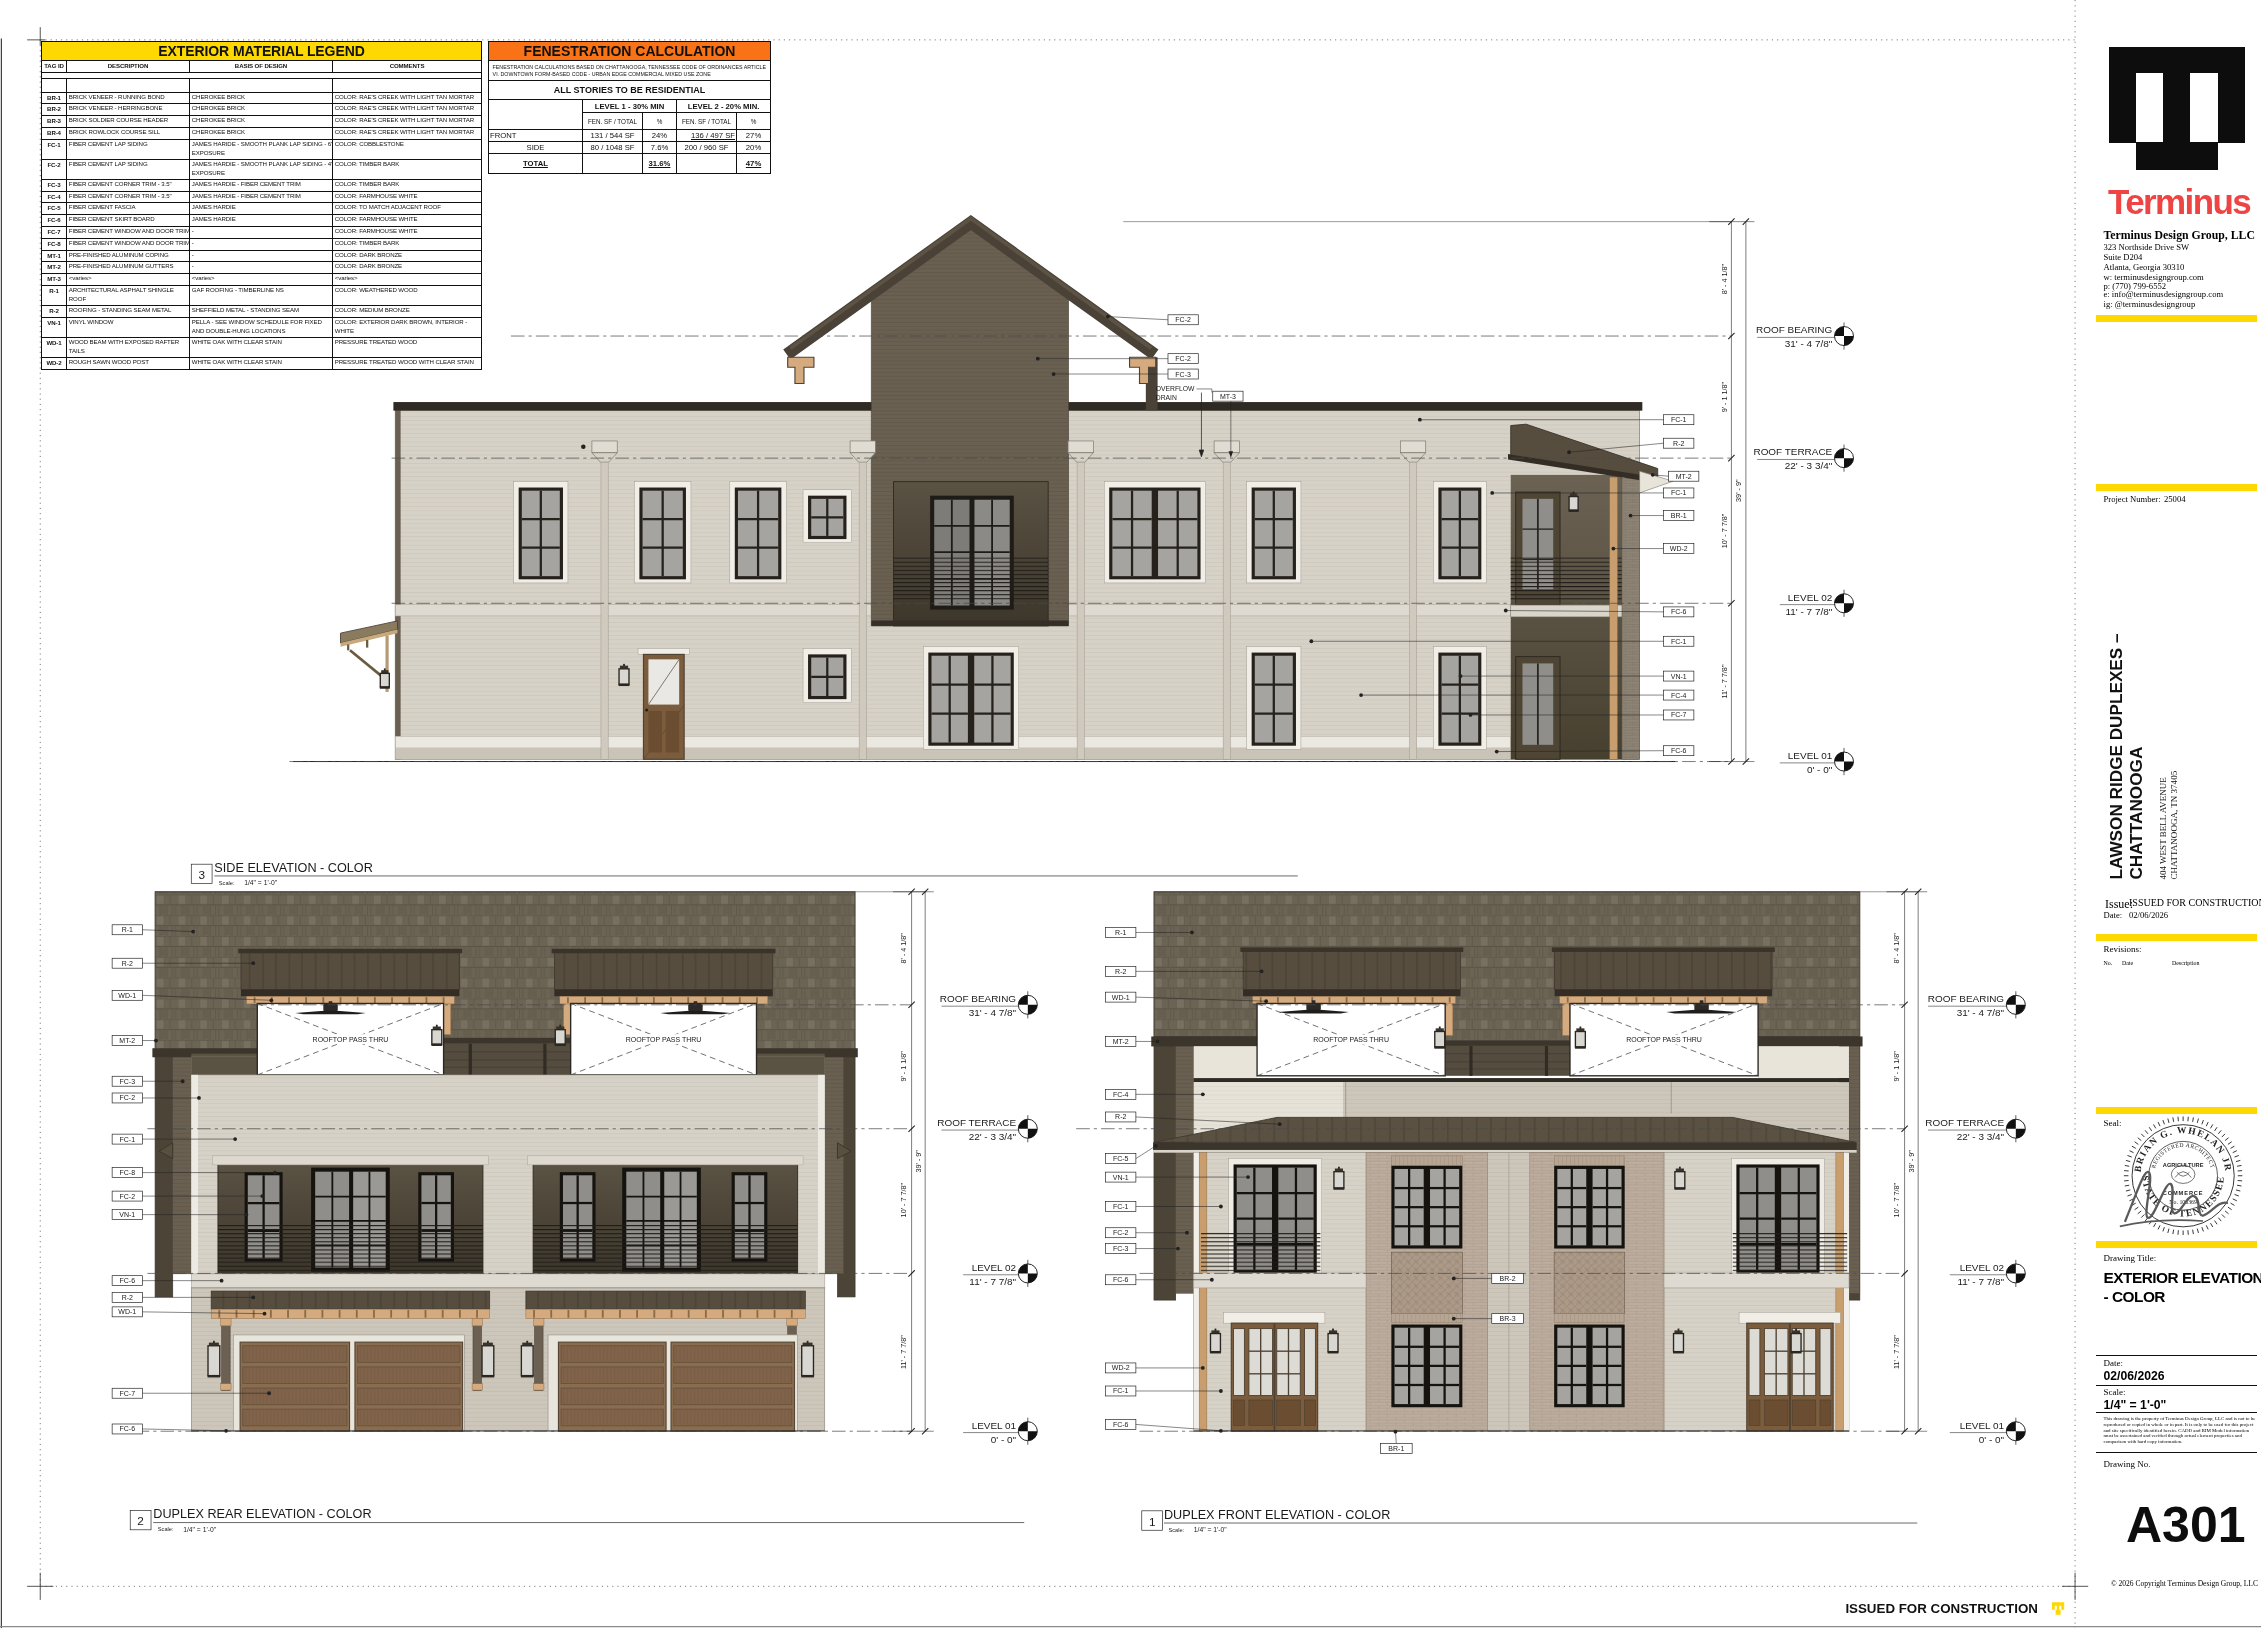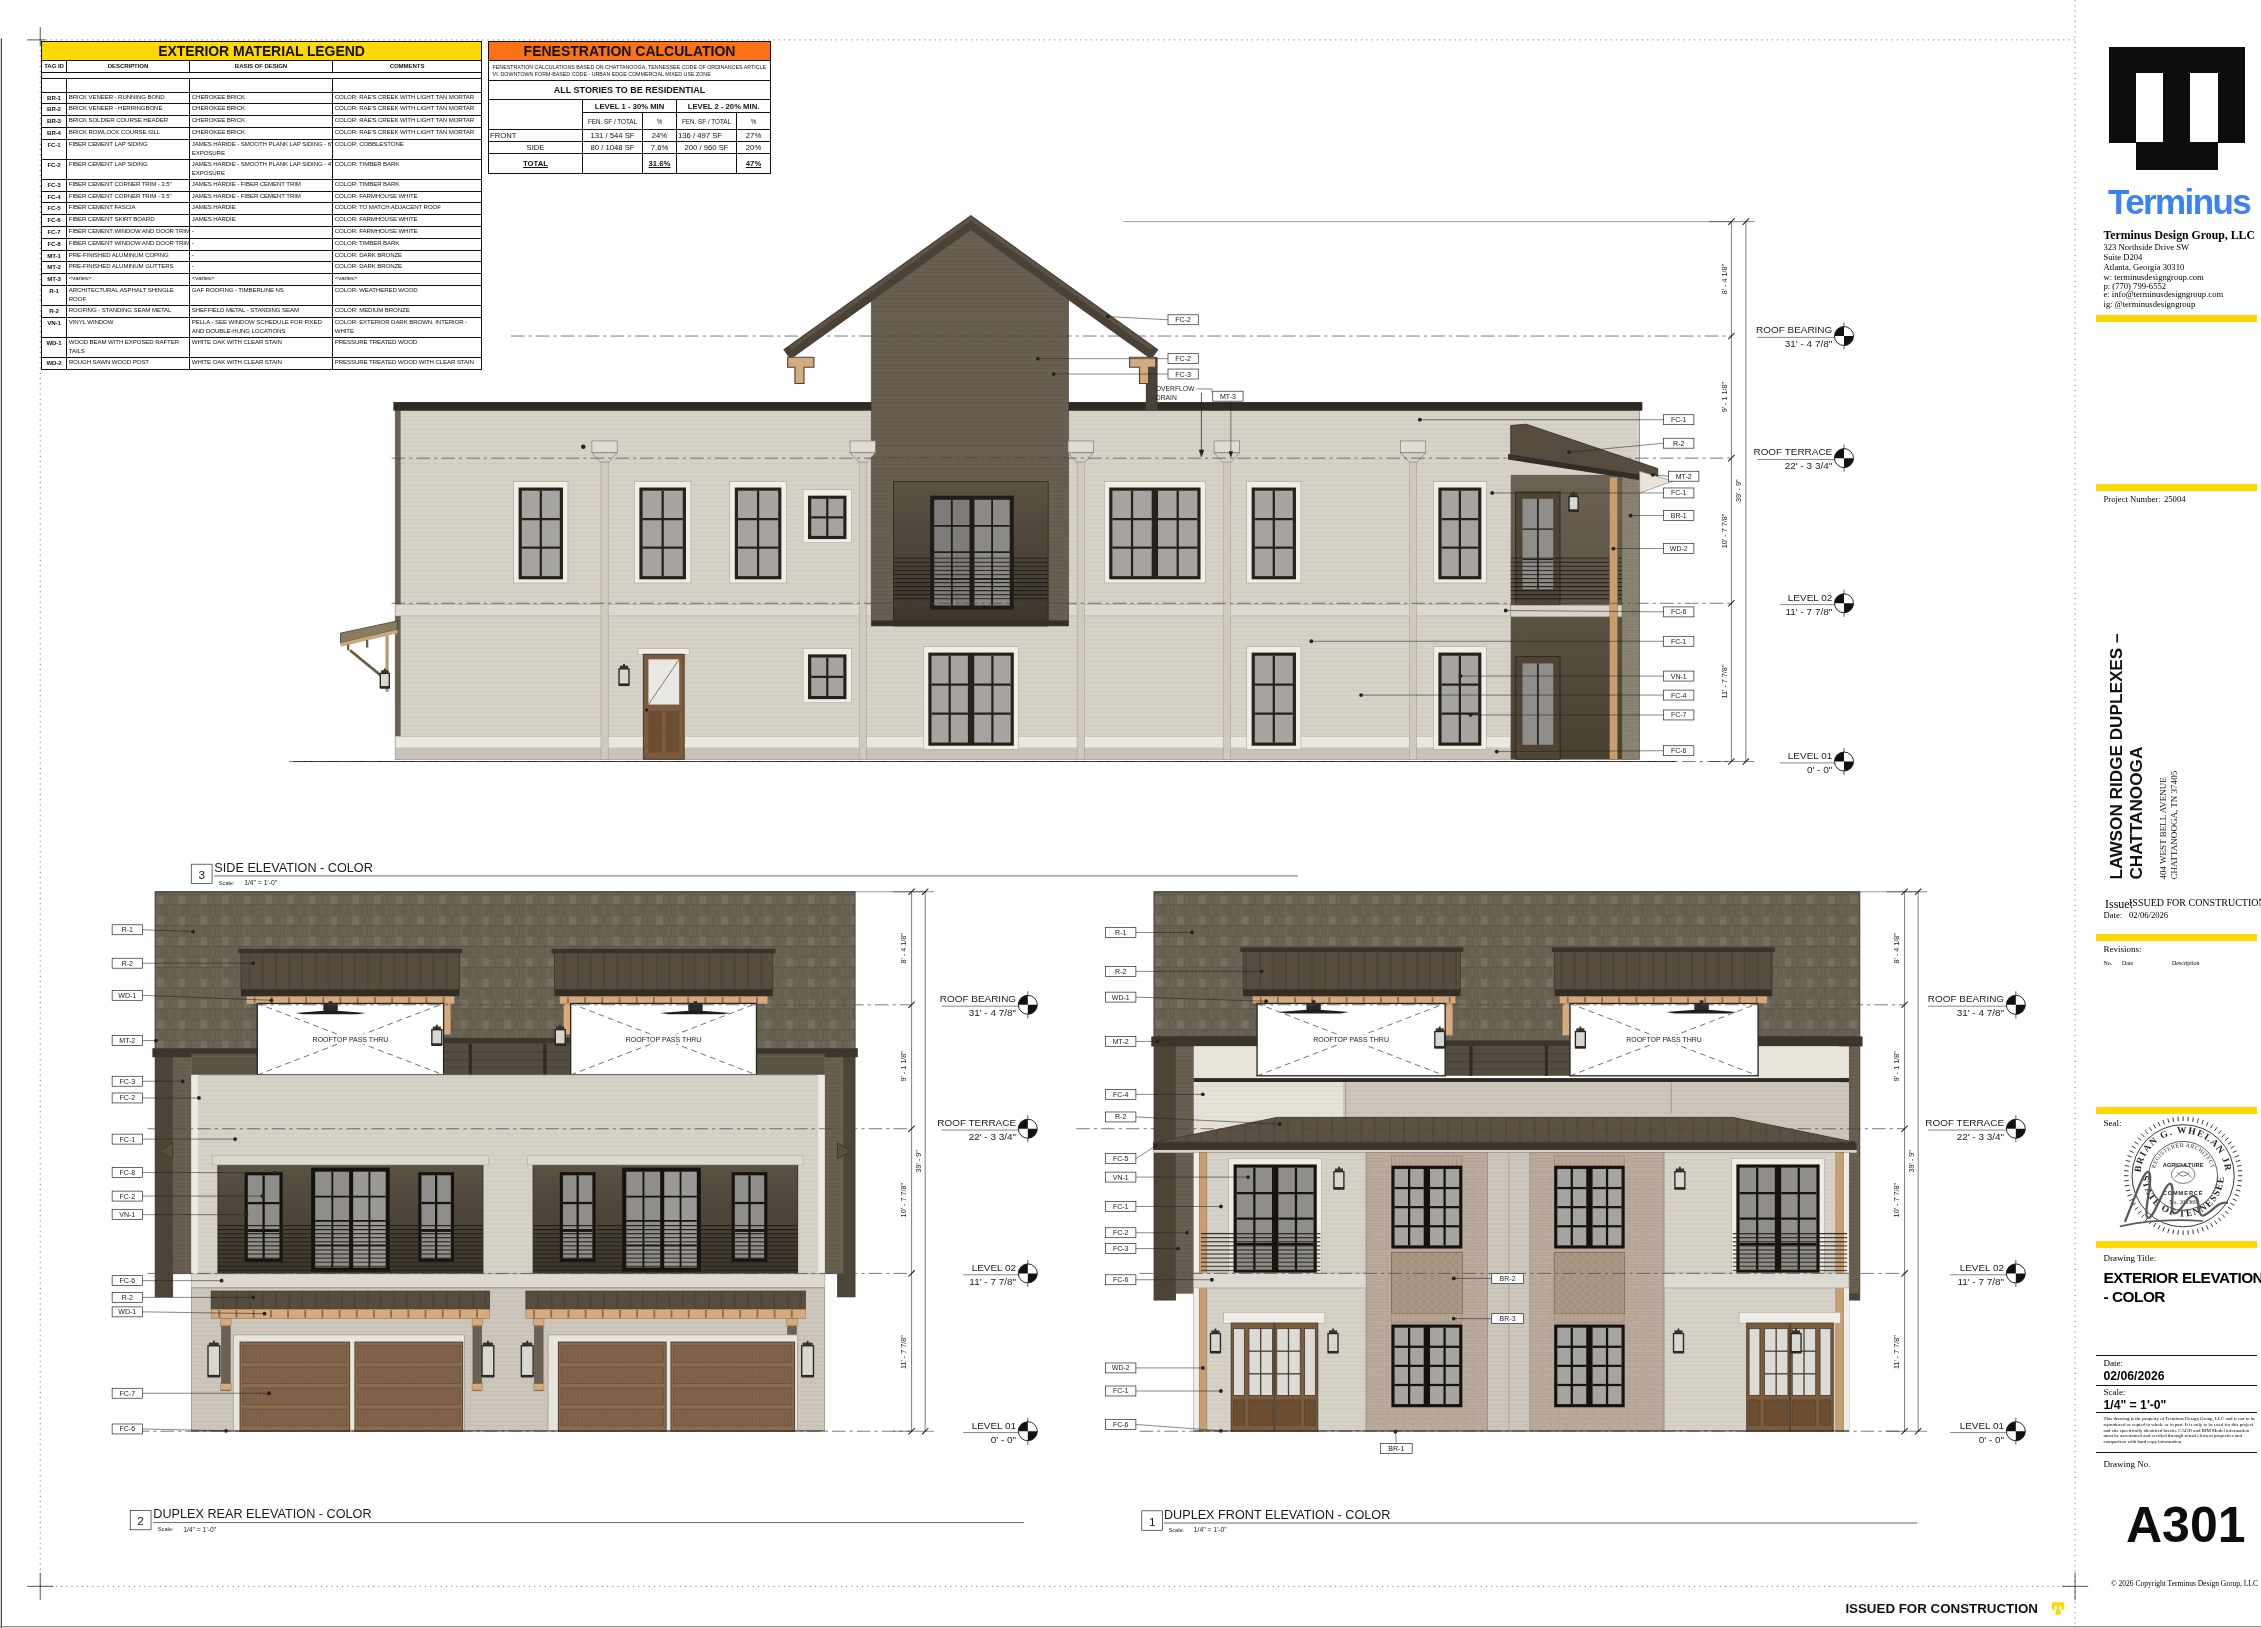--- a/index.html
+++ b/index.html
@@ -2054,7 +2054,7 @@
             <td style="border:0.7px solid #111;">FRONT</td>
             <td style="border:0.7px solid #111;text-align:center;">131 / 544 SF</td>
             <td style="border:0.7px solid #111;text-align:center;">24%</td>
-            <td style="border:0.7px solid #111;text-align:left;">136 / 497 SF</td>
+            <td style="border:0.7px solid #111;text-align:right;text-decoration:underline;">136 / 497 SF</td>
             <td style="border:0.7px solid #111;text-align:center;">27%</td>
           </tr>
 <tr style="height:12.2px;">

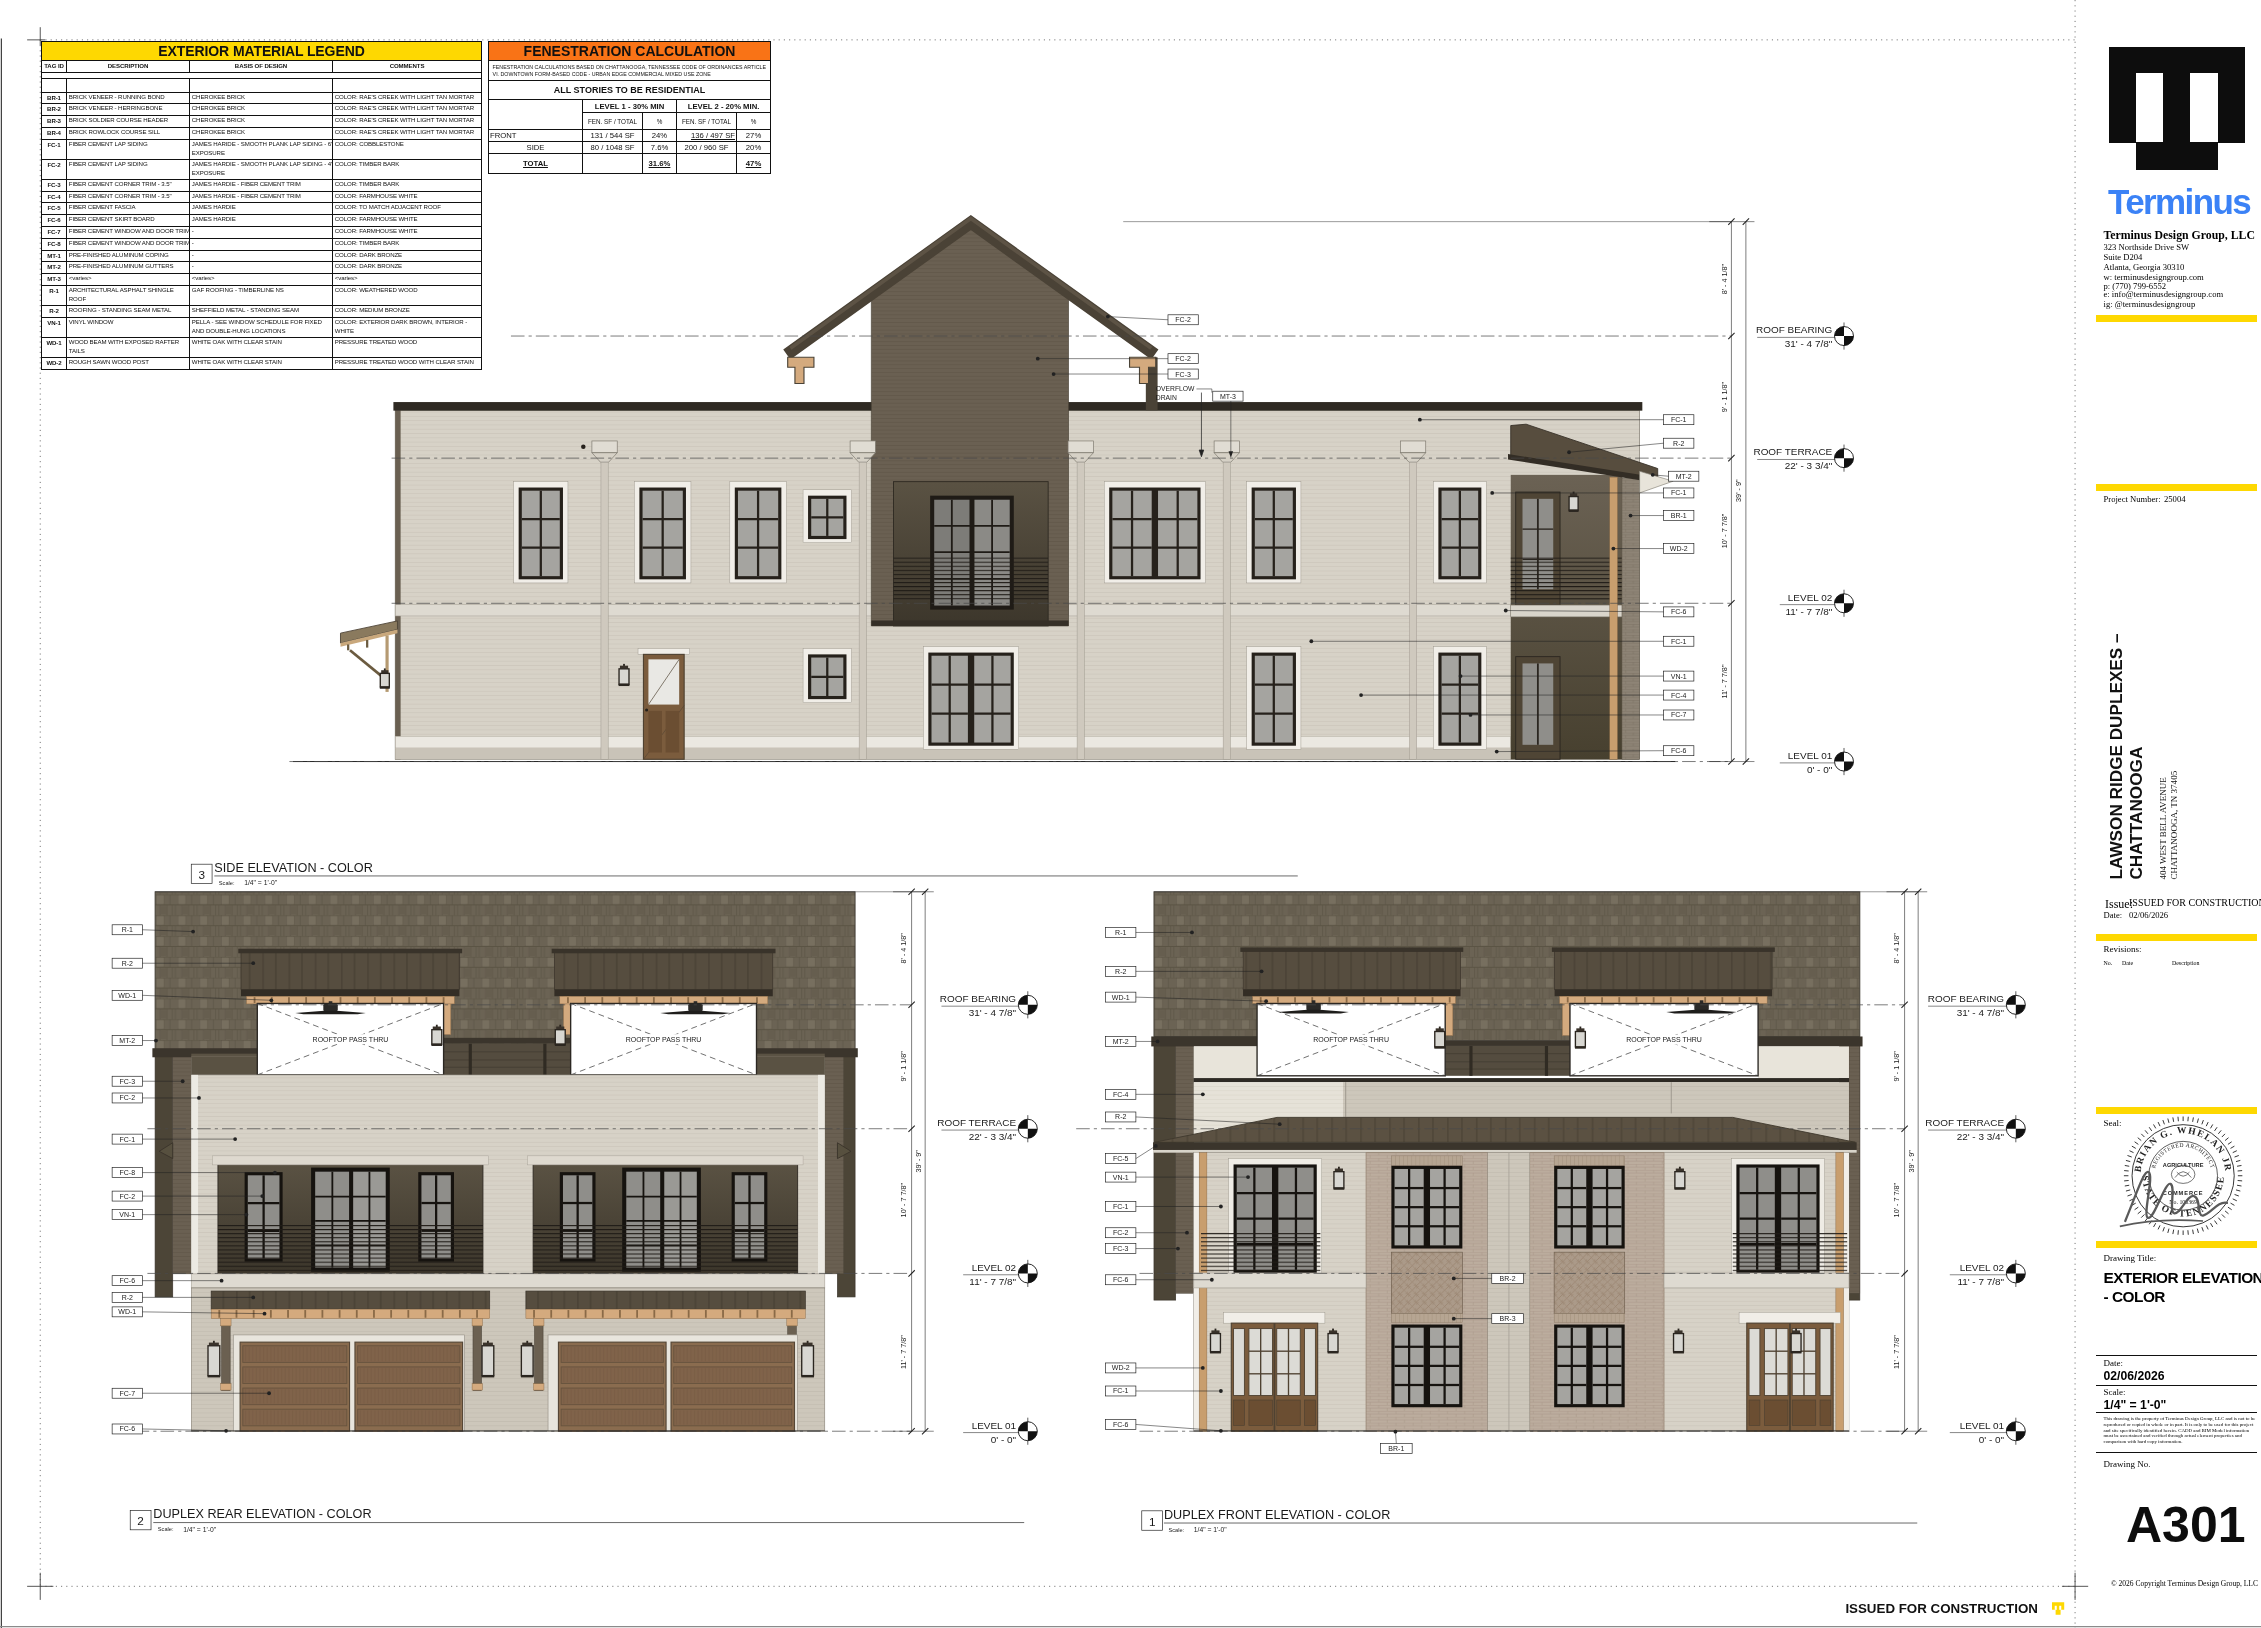--- a/index.html
+++ b/index.html
@@ -2082,7 +2082,7 @@
 <div class="abs" style="left:115px;top:73px;width:28px;height:69px;background:#fff;"></div>
 <div class="abs" style="left:61px;top:142px;width:82px;height:28px;background:#0d0d0d;"></div>
 
-<div class="abs " style="left:33px;top:182px;font-size:35px;font-weight:bold;letter-spacing:-1.6px;color:#3b82f6;white-space:nowrap;">Terminus</div>
+<div class="abs " style="left:33px;top:182px;font-size:35px;font-weight:bold;letter-spacing:-1.6px;color:#ef4444;white-space:nowrap;">Terminus</div>
 
 <div class="abs ser" style="left:28.5px;top:228px;font-size:11.8px;font-weight:bold;white-space:nowrap;">Terminus Design Group, LLC</div>
 <div class="abs ser" style="left:28.5px;top:242px;font-size:8.6px;white-space:nowrap;">323 Northside Drive SW</div>

